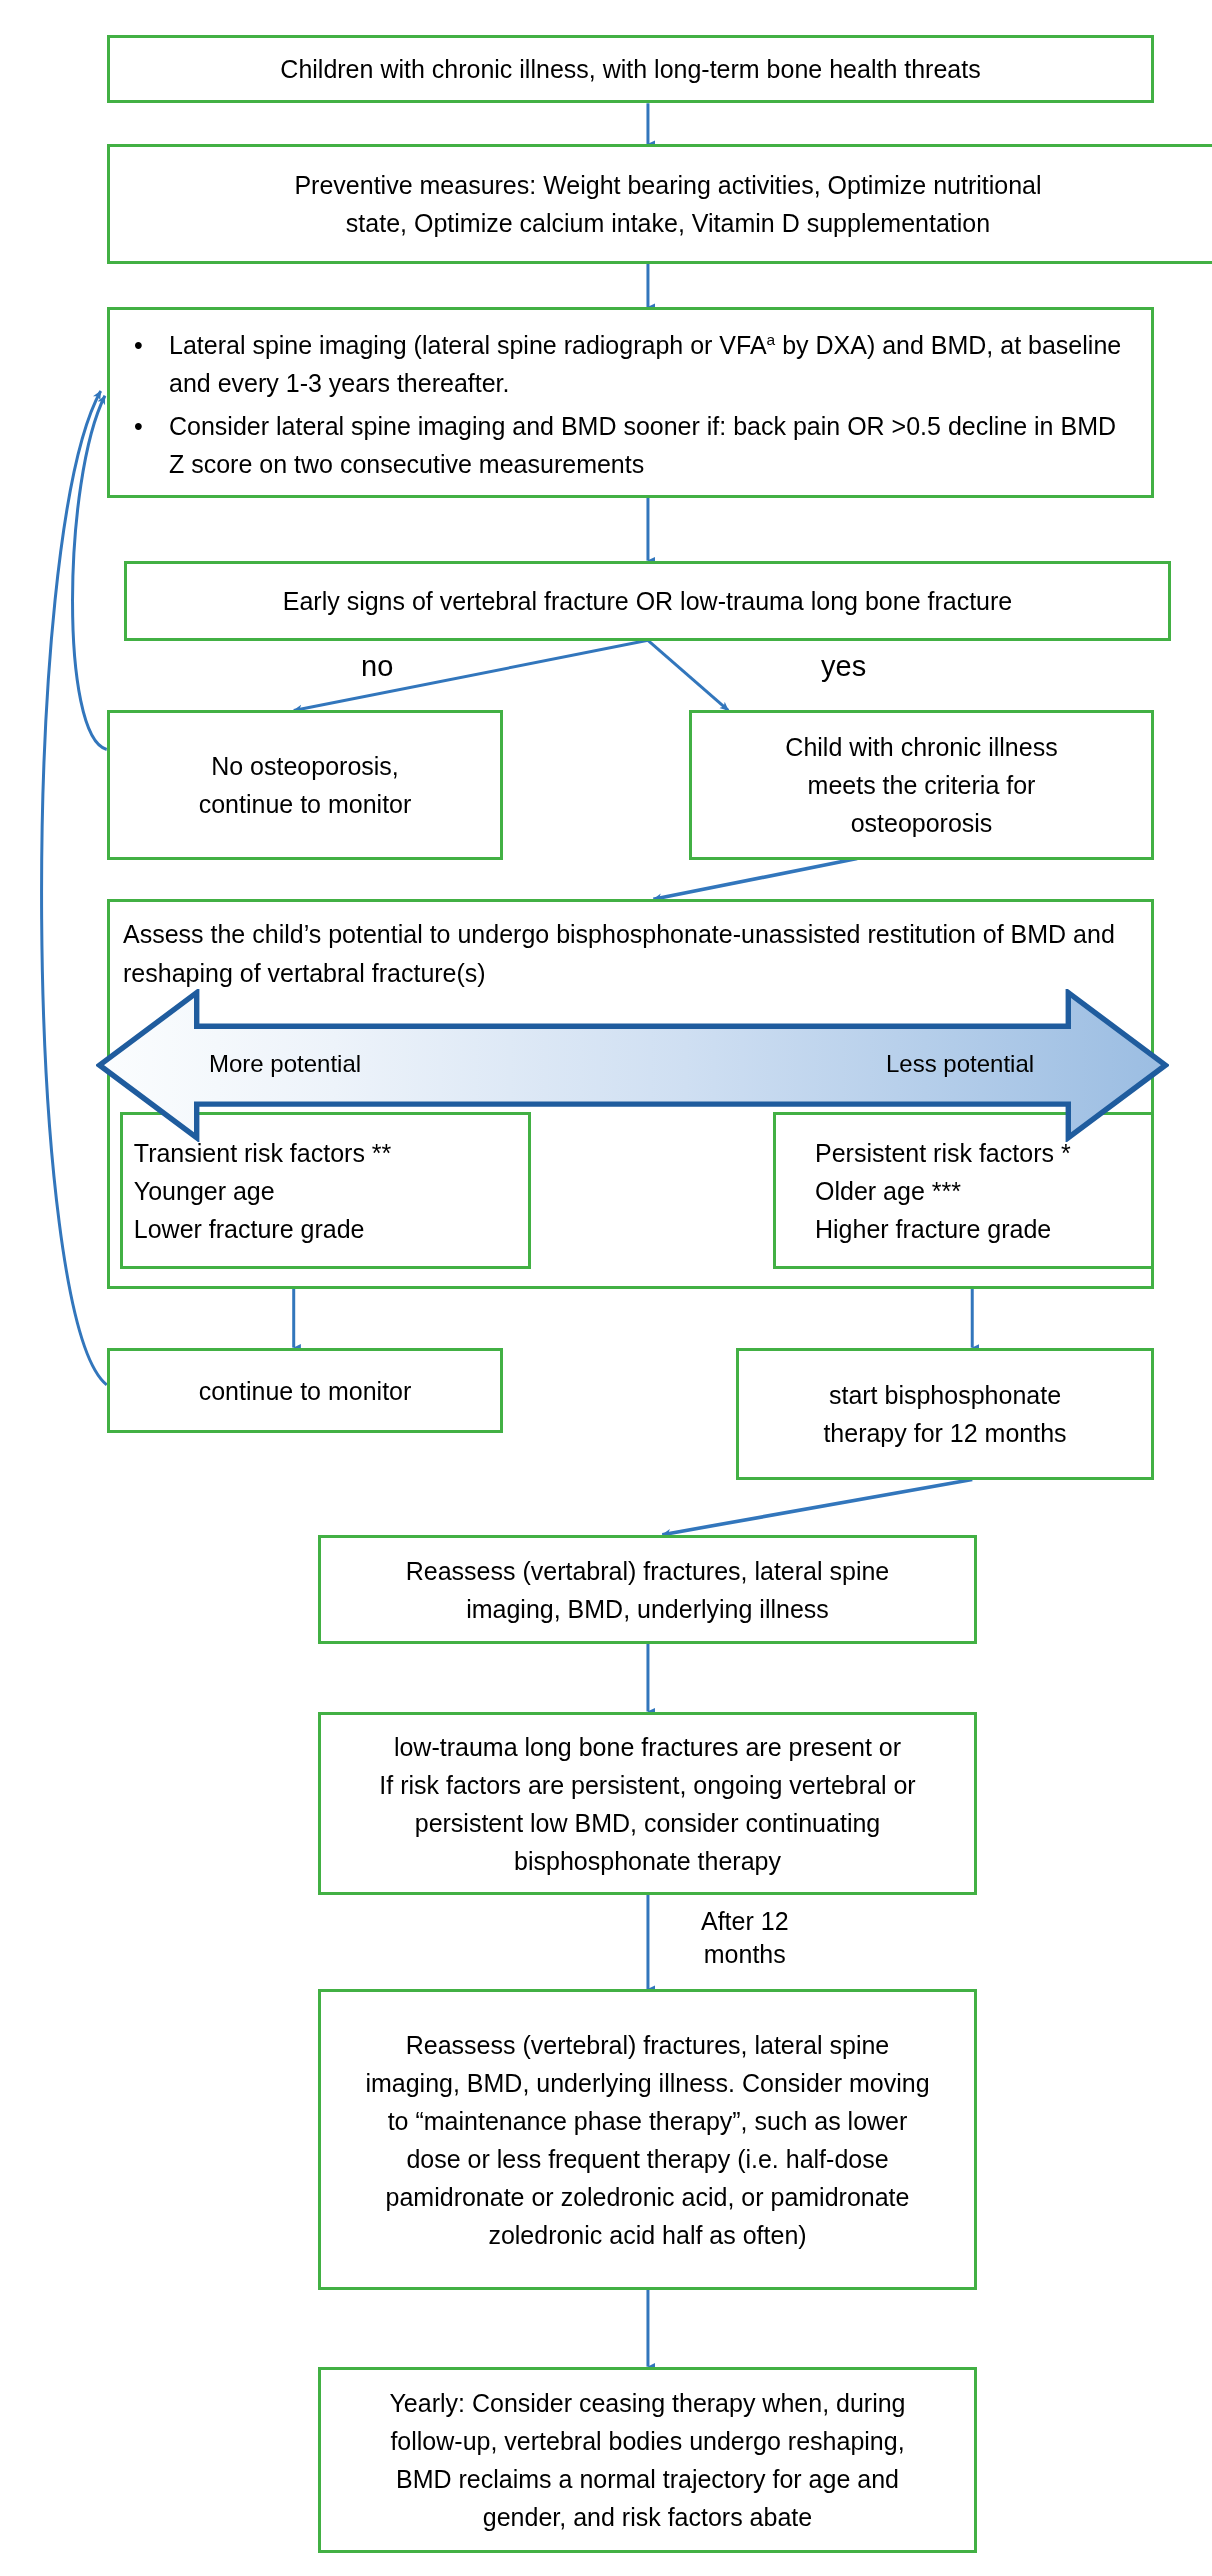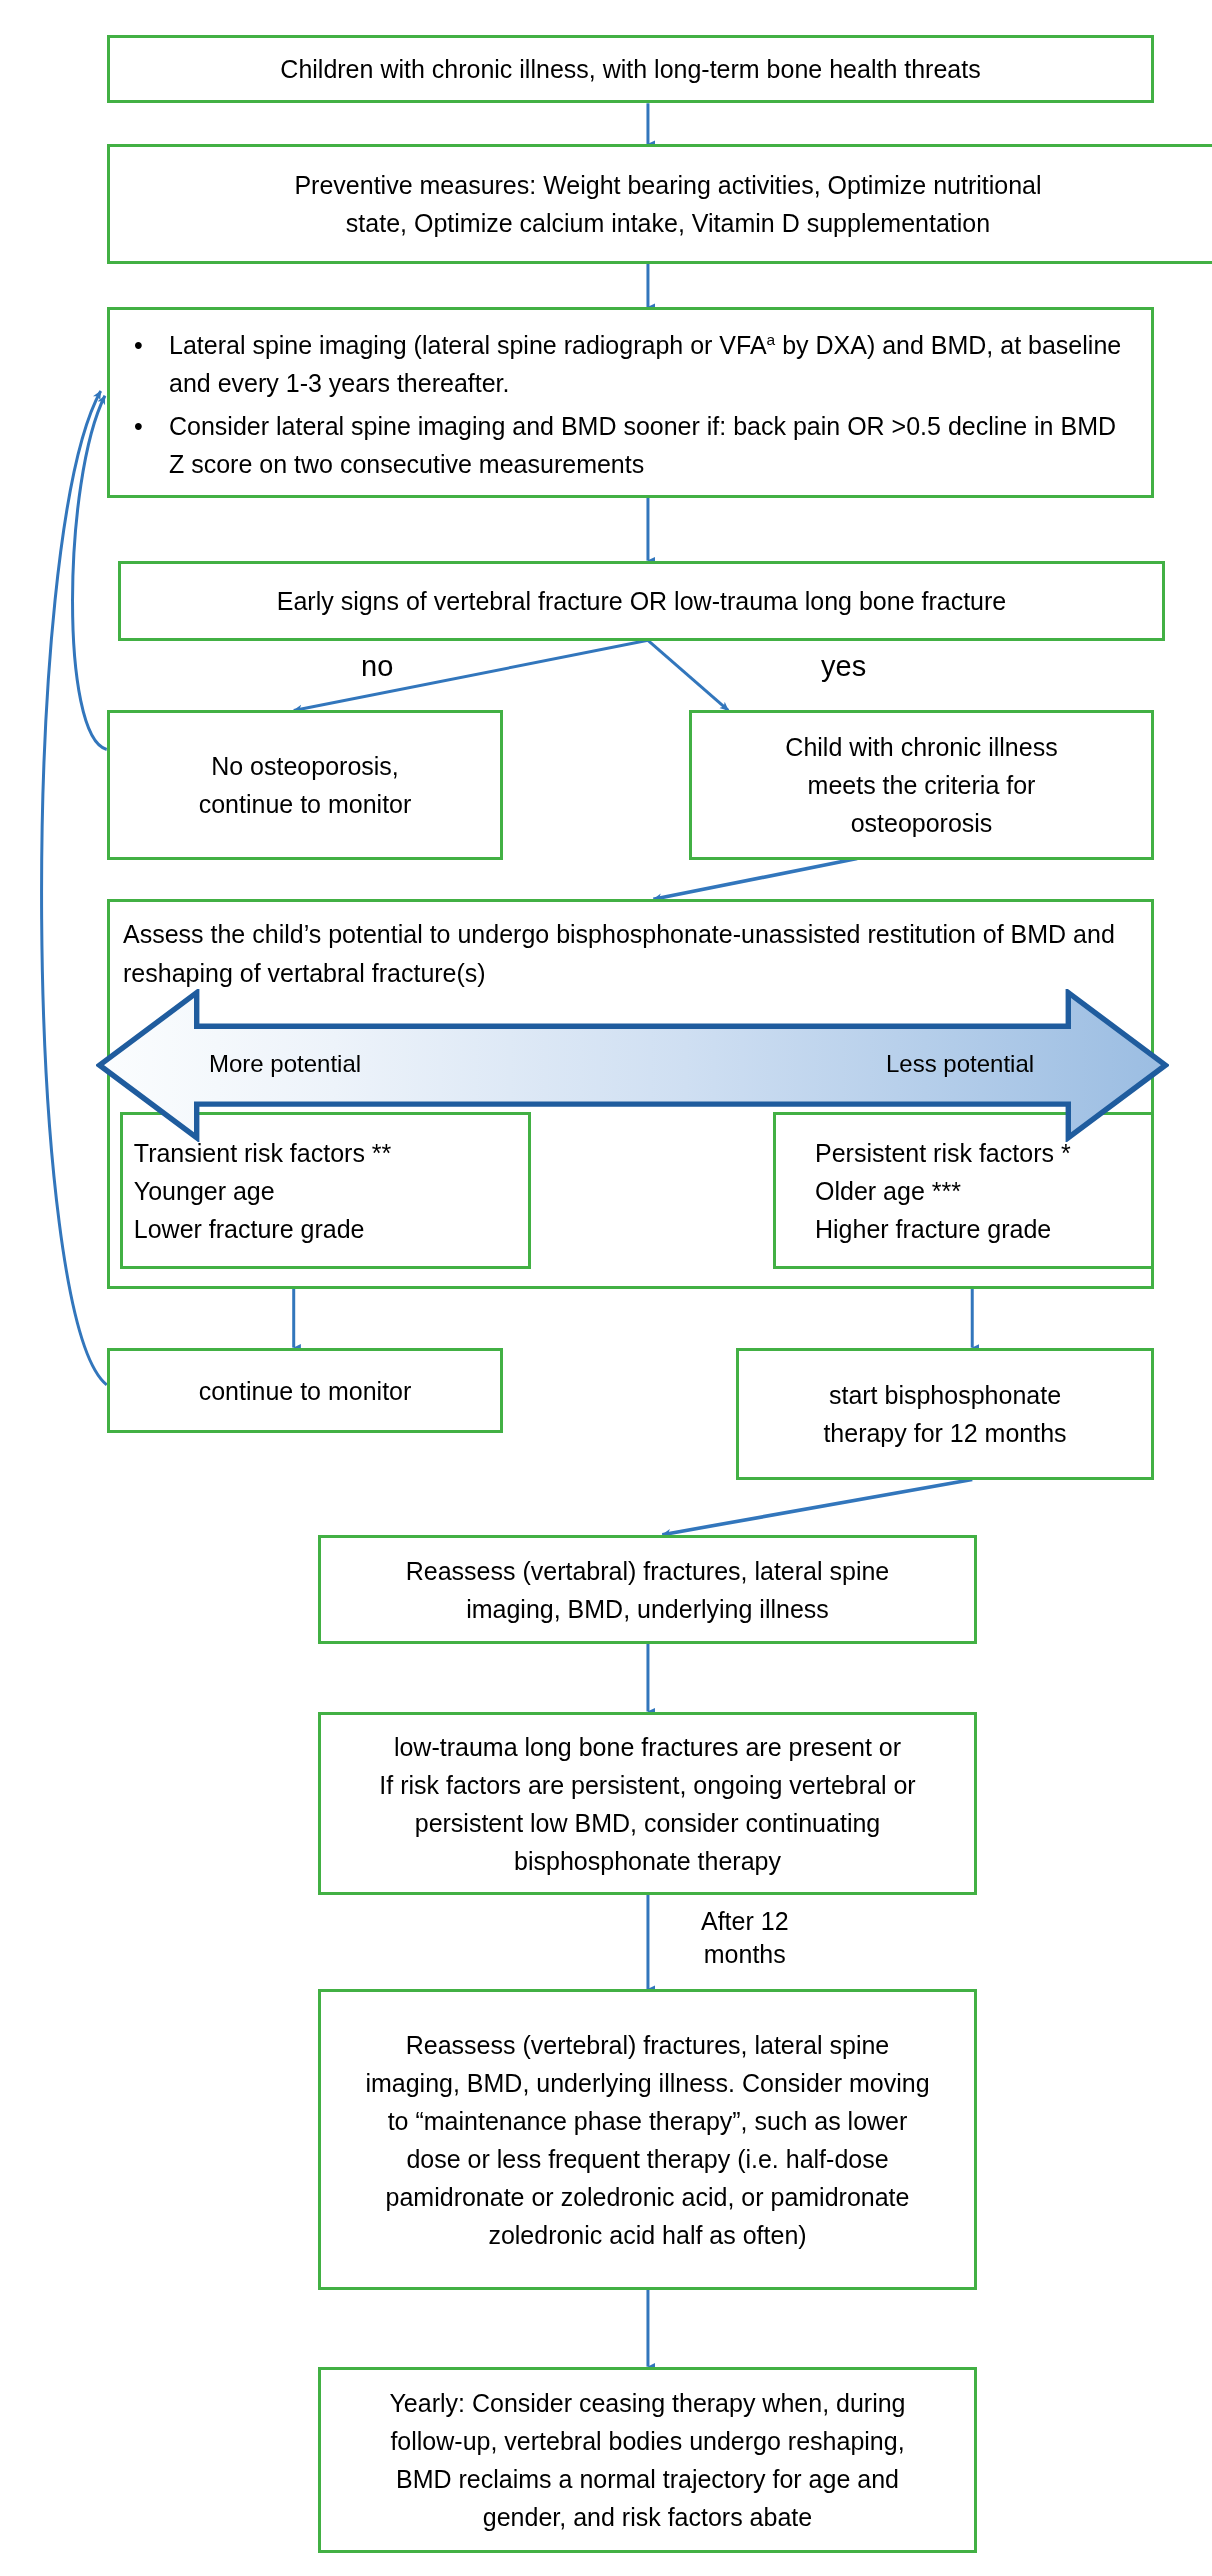--- a/index.html
+++ b/index.html
@@ -216,7 +216,7 @@
     </div>
   </div>
 
-  <div class="node" style="left:118px; top:561px; width:1047px; height:80px;justify-content:center;">
+  <div class="node" style="left:124px; top:561px; width:1047px; height:80px;justify-content:center;">
     <span class="line">Early signs of vertebral fracture OR low-trauma long bone fracture</span>
   </div>
 

